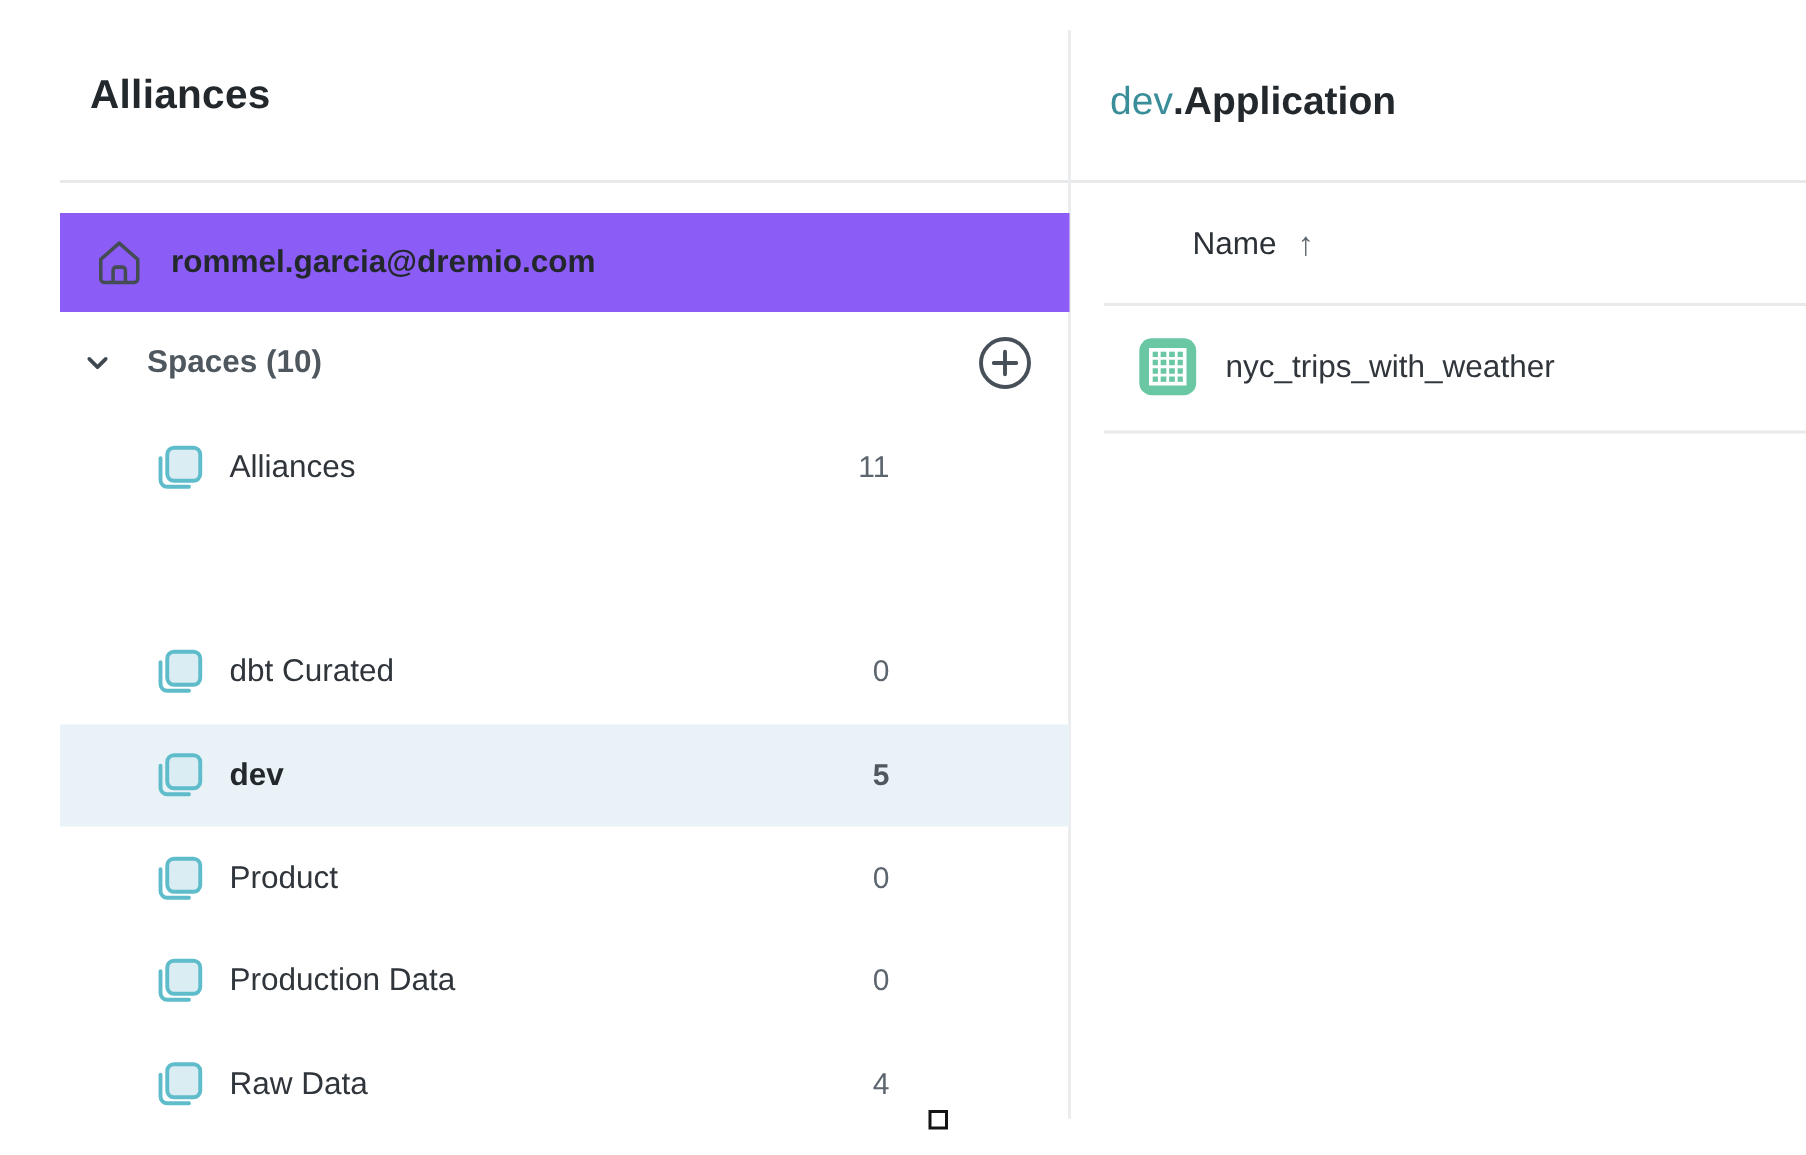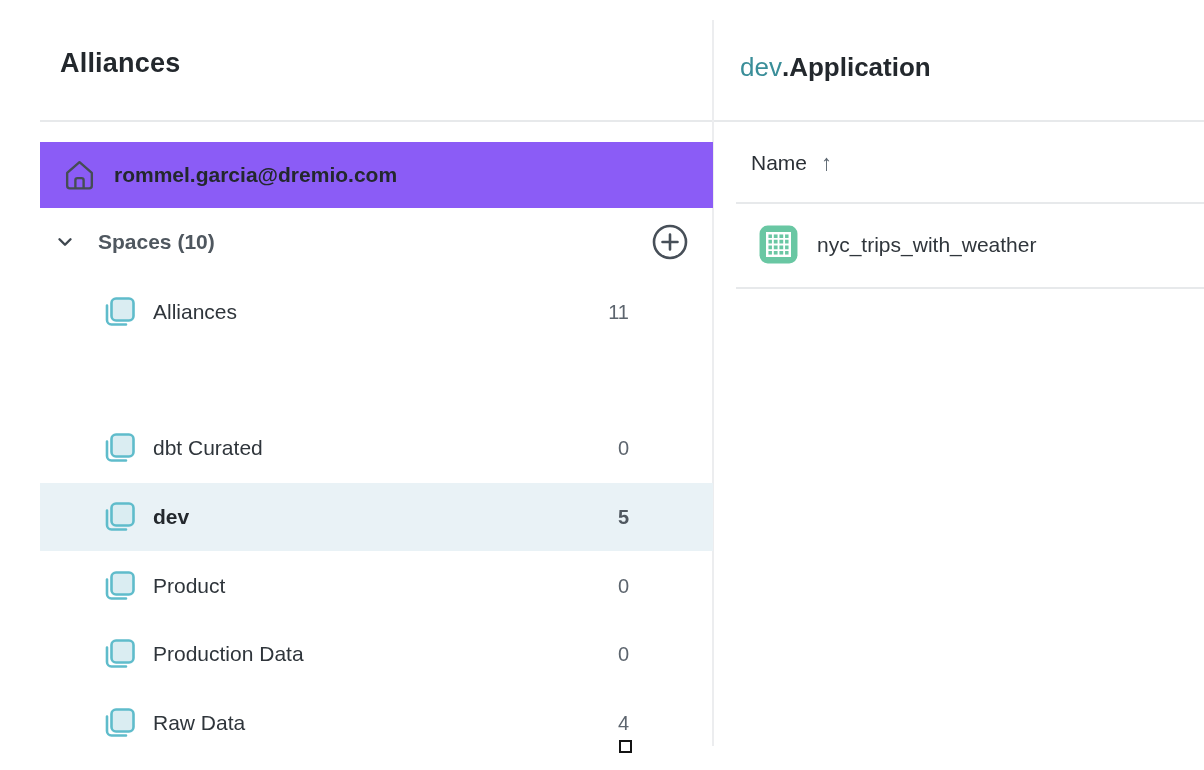--- a/index.html
+++ b/index.html
@@ -134,7 +134,7 @@
   }
   .table-header {
     position: absolute;
-    left: 751px; top: 148px;
+    left: 795px; top: 148px;
     height: 30px;
     display: flex;
     align-items: center;

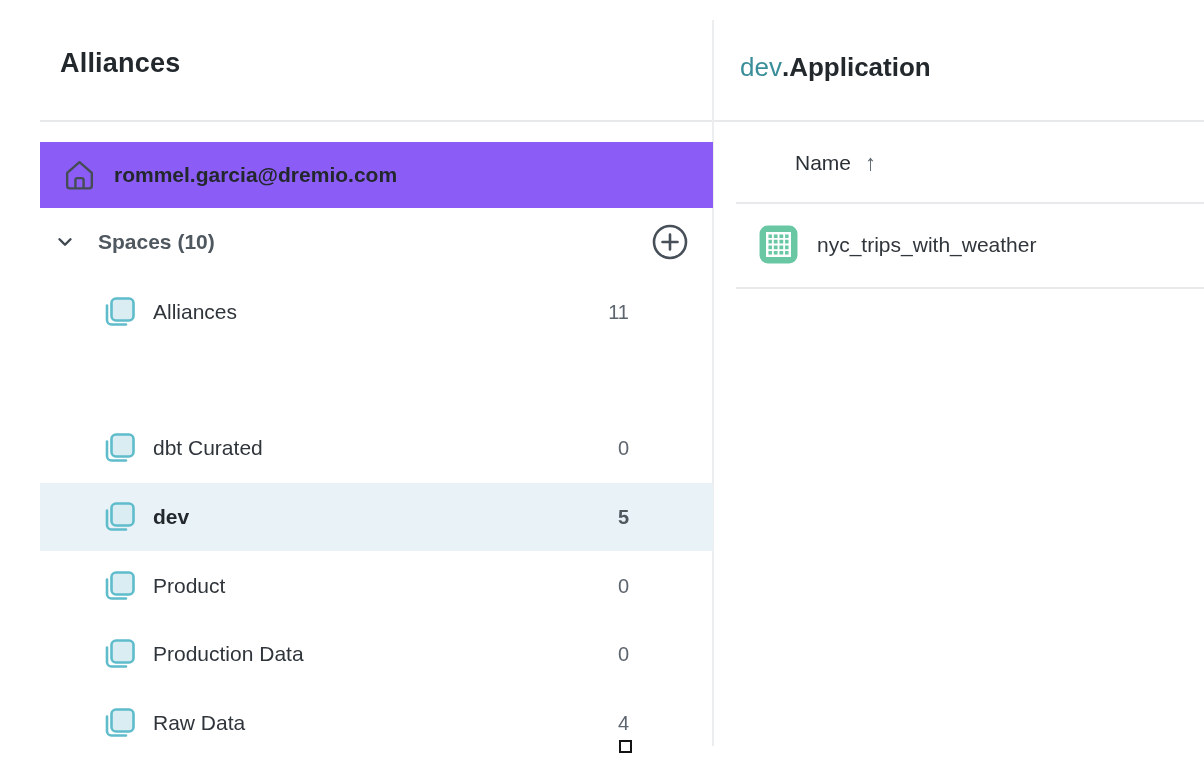--- a/index.html
+++ b/index.html
@@ -101,7 +101,7 @@
   .space-row.selected .label { font-weight: 700; color: #23282d; }
   .space-row .count {
     margin-left: auto;
-    padding-right: 84px;
+    padding-right: 120px;
     font-size: 20px;
     color: #5d656e;
   }

